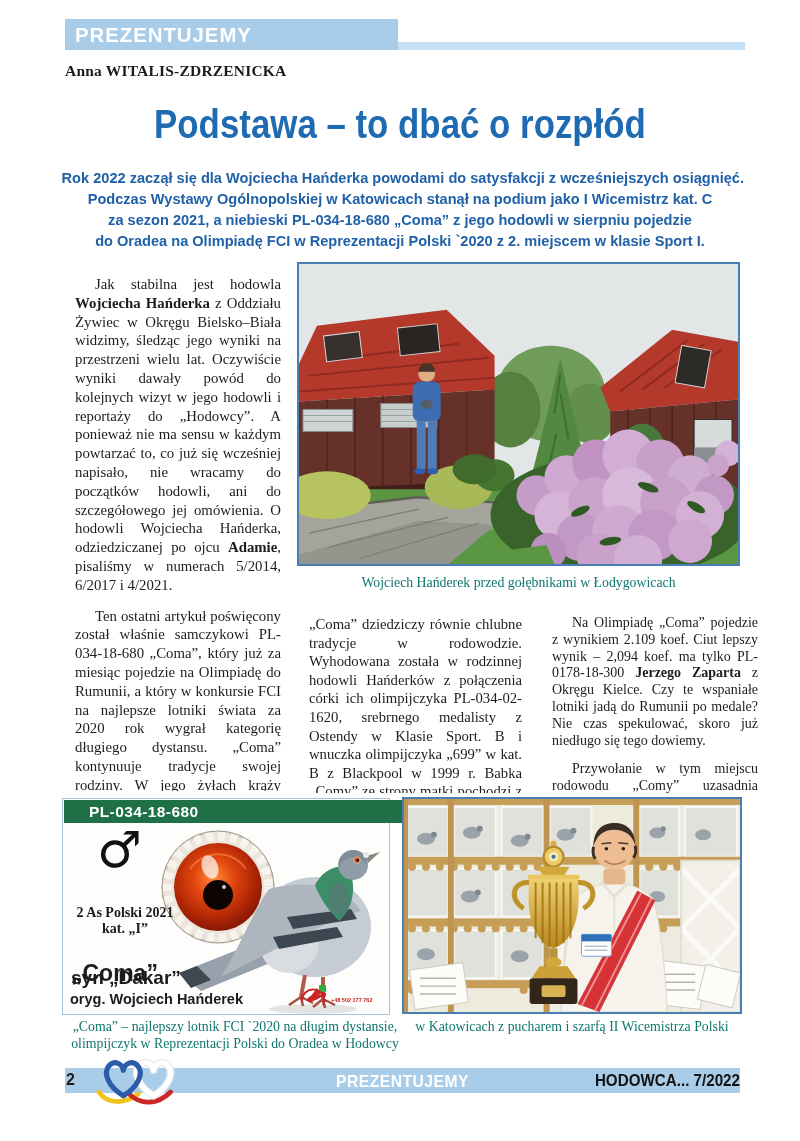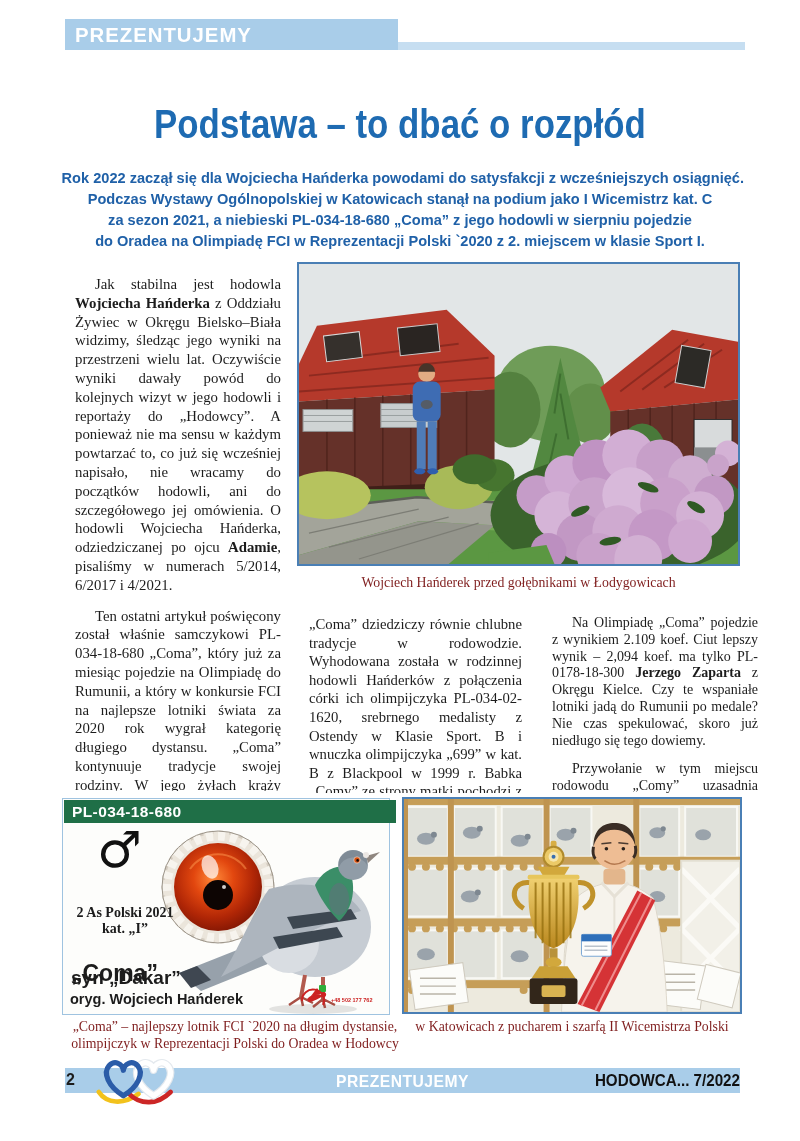--- a/index.html
+++ b/index.html
@@ -78,6 +78,7 @@
     <span class="kicker">PREZENTUJEMY</span>
   </div>
   <div class="abs kicker-strip"></div>
+  <div class="abs author">Anna WITALIS-ZDRZENICKA</div>
   <div class="abs title">Podstawa – to dbać o rozpłód</div>
   <div class="abs intro">
       <div>Rok 2022 zaczął się dla Wojciecha Hańderka powodami do satysfakcji z wcześniejszych osiągnięć.</div>

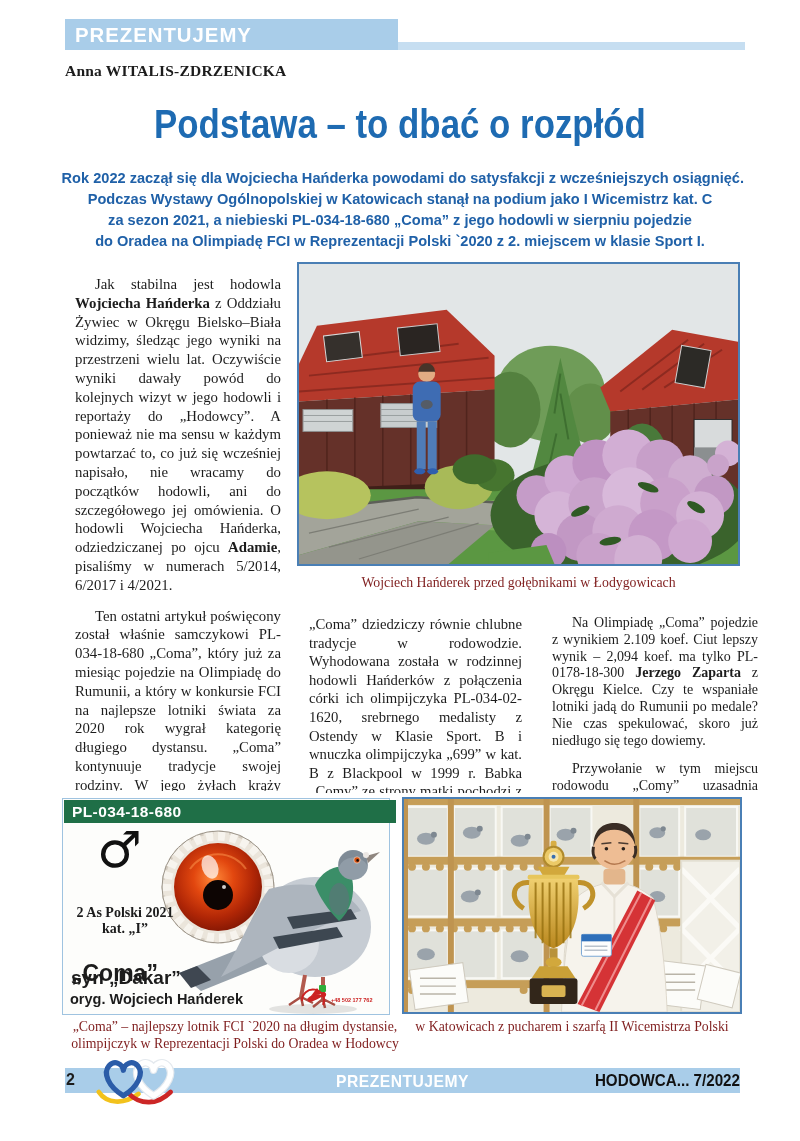--- a/index.html
+++ b/index.html
@@ -34,7 +34,7 @@
   .photo svg{display:block;width:100%;height:100%;}
   .photo1{left:297px;top:262px;width:443px;height:304px;}
   .photo2{left:402px;top:797px;width:340px;height:217px;}
-  .caption{text-align:center;color:#7f1d1d;font-size:13.8px;line-height:16.6px;}
+  .caption{text-align:center;color:#0f766e;font-size:13.8px;line-height:16.6px;}
   .cap1{left:297px;top:575px;width:443px;}
   .cap-card{left:64px;top:1019px;width:342px;}
   .cap2{left:402px;top:1019px;width:340px;}

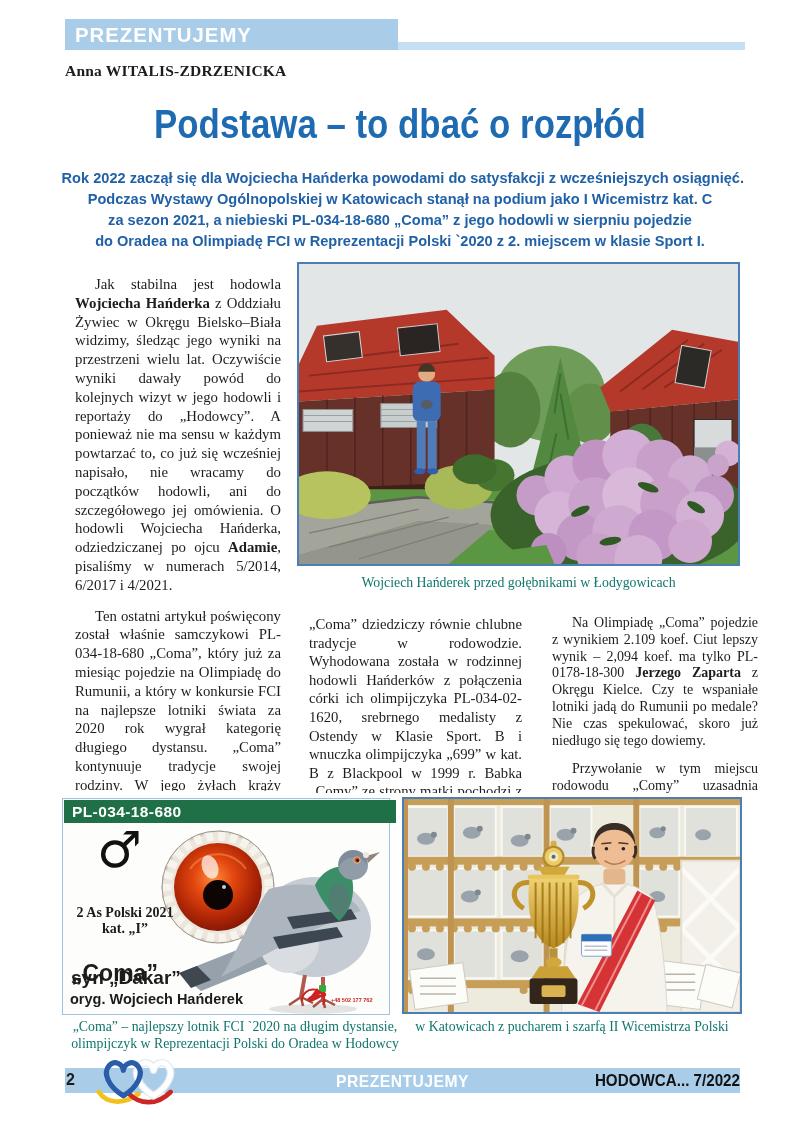--- a/index.html
+++ b/index.html
@@ -43,7 +43,7 @@
         box-sizing:border-box;border:1px solid #9fc3e0;}
   .card-bar{position:absolute;left:1px;top:1px;width:324px;height:23px;background:var(--card-green);
             color:#fff;font-family:"Liberation Sans",sans-serif;font-weight:bold;font-size:15.5px;
-            line-height:23px;padding-left:8px;letter-spacing:.4px;}
+            line-height:23px;padding-left:25px;letter-spacing:.4px;}
   .male{position:absolute;left:34px;top:26px;font-family:"DejaVu Sans",sans-serif;font-size:50px;
         line-height:50px;color:#111;}
   .card-award{position:absolute;left:6px;top:106px;width:112px;text-align:center;

